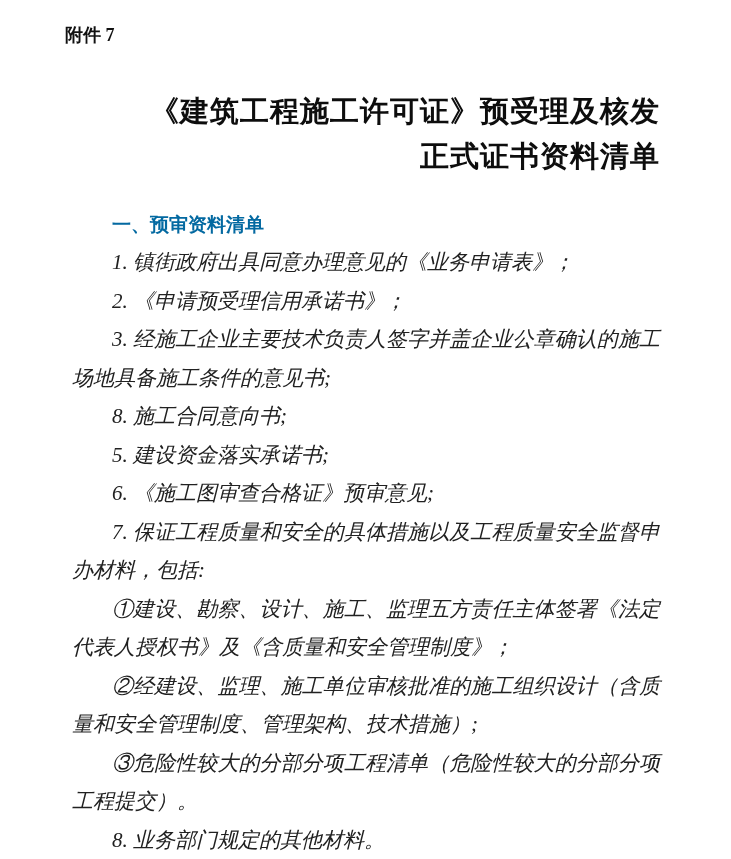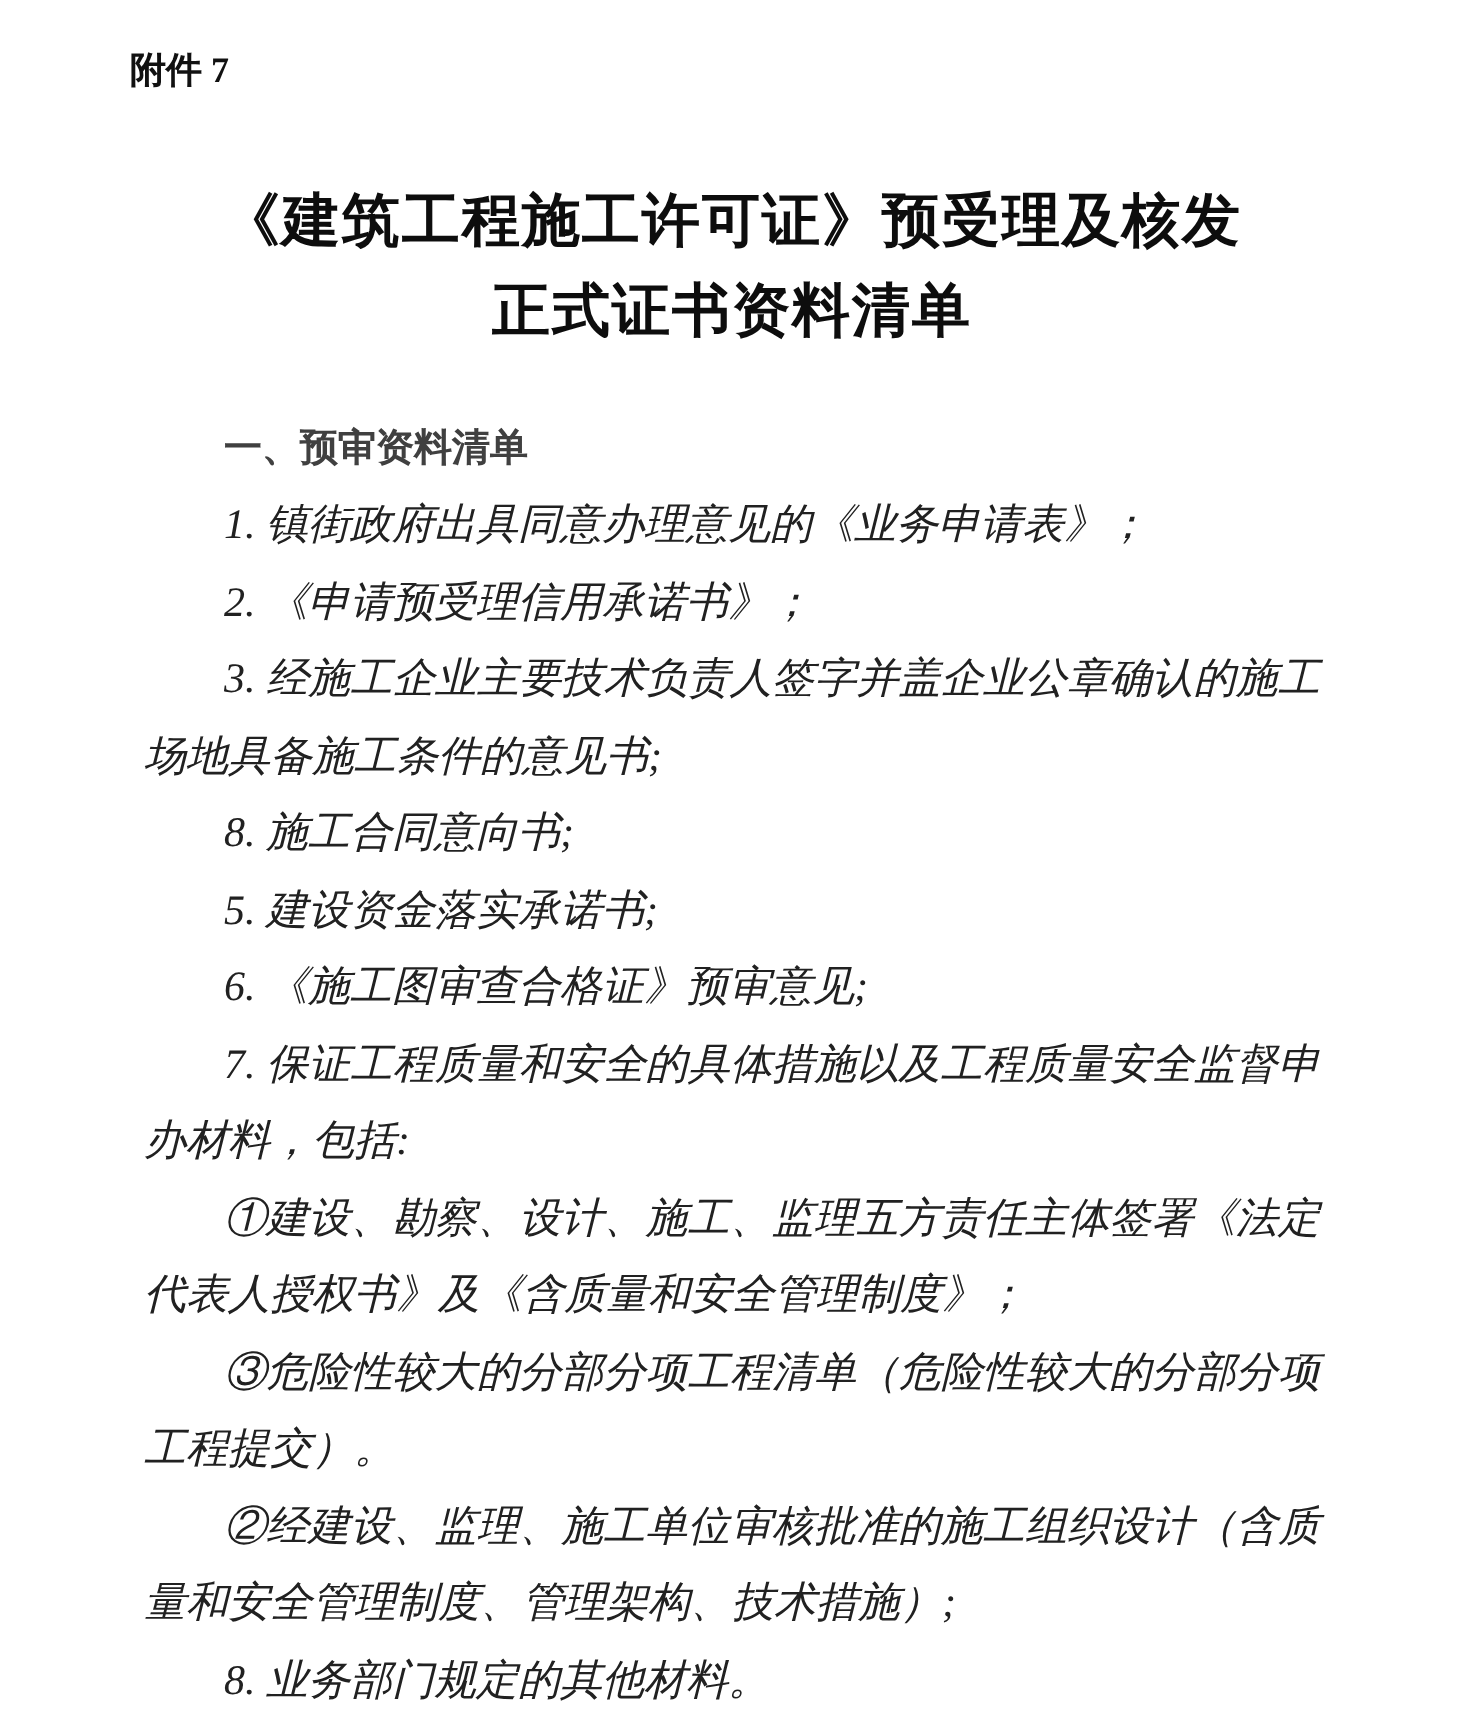--- a/index.html
+++ b/index.html
@@ -34,7 +34,7 @@
     font-size: 29px;
     font-weight: 700;
     line-height: 45px;
-    text-align: center;
+    text-align: right;
     letter-spacing: 1px;
     color: #0d0d0d;
   }

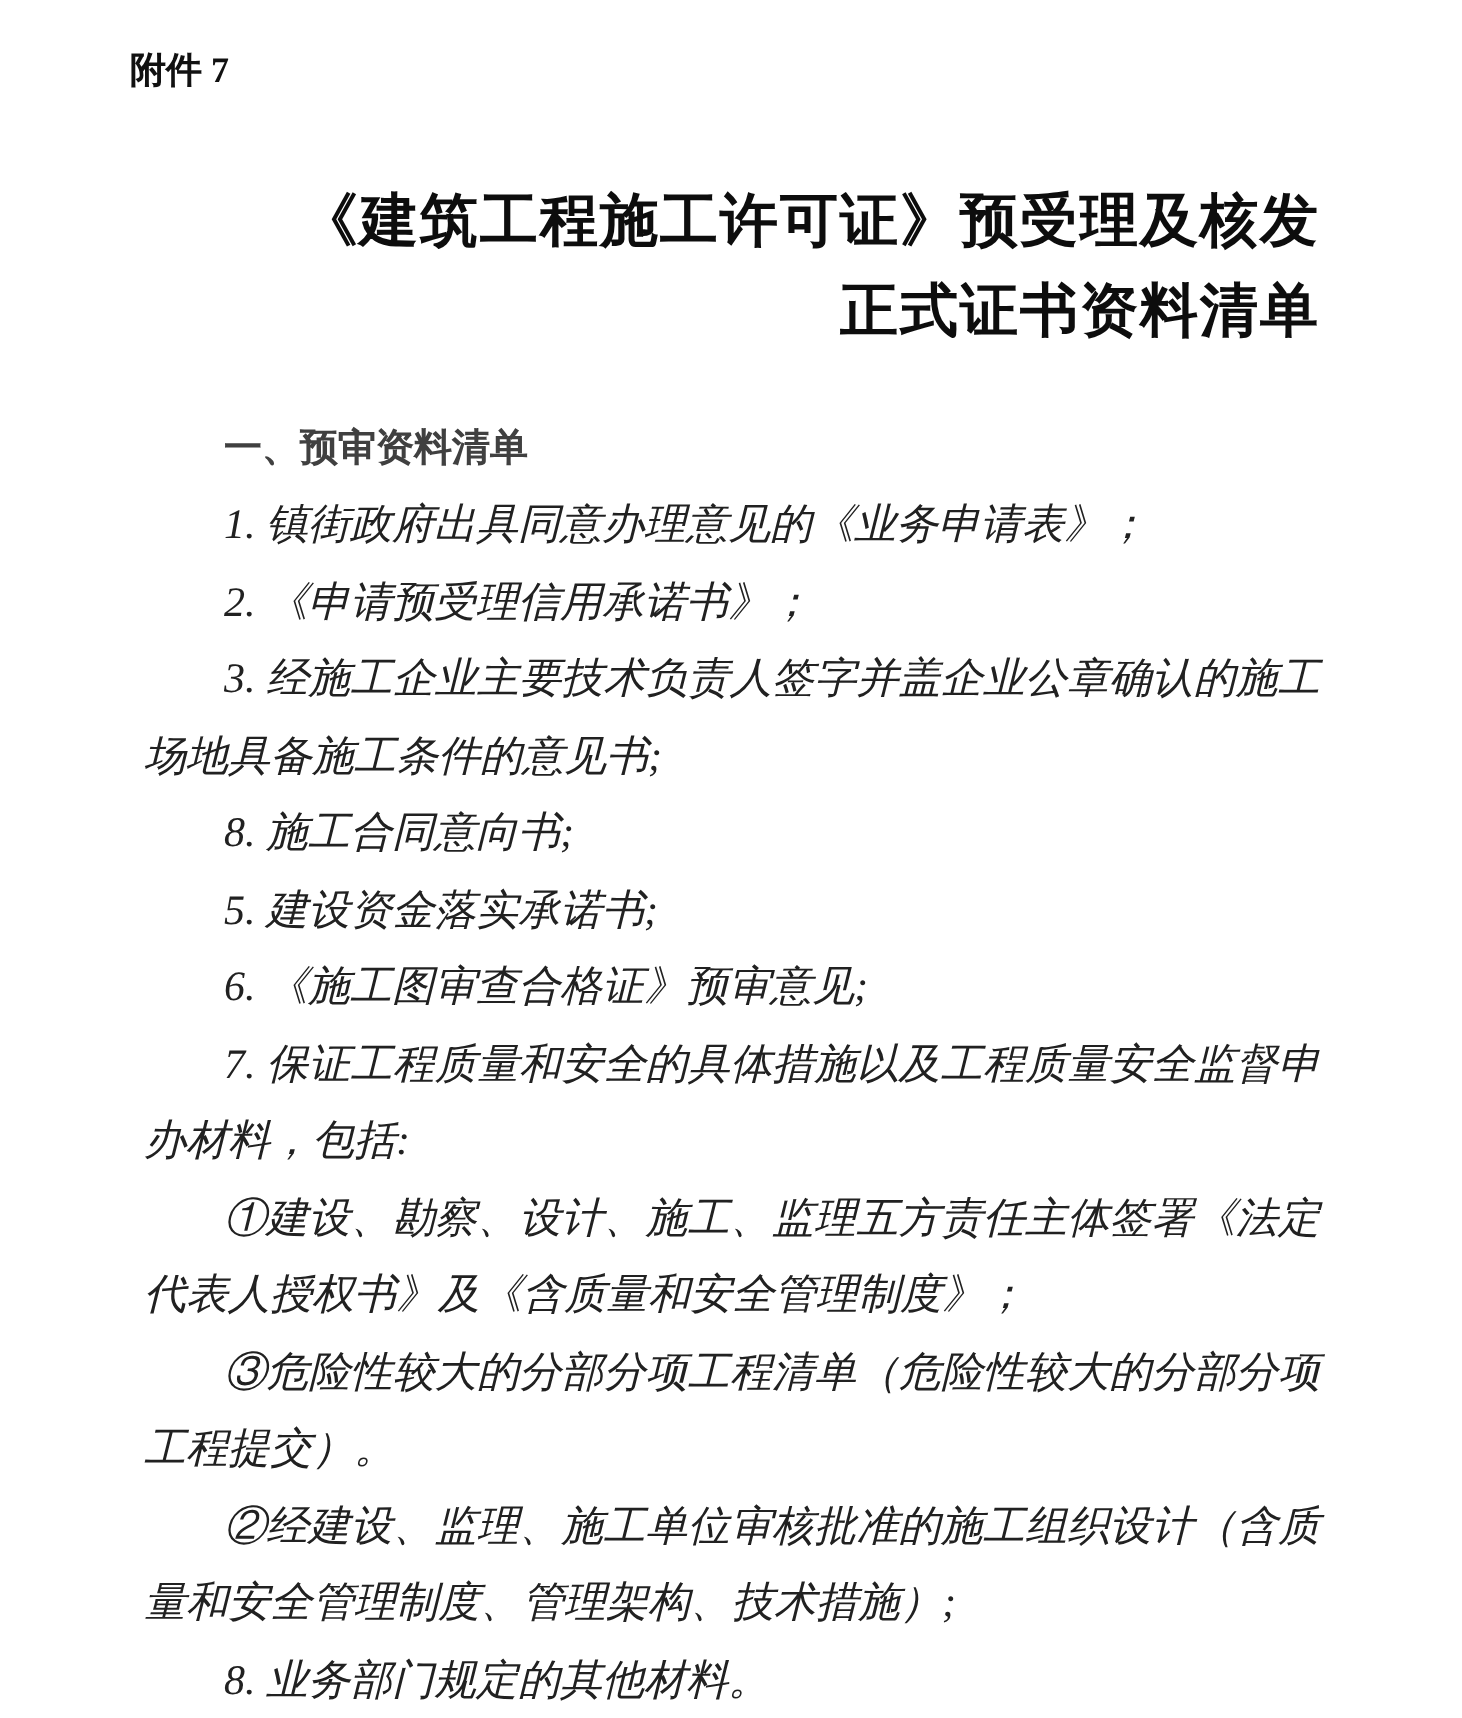--- a/index.html
+++ b/index.html
@@ -48,7 +48,7 @@
     font-size: 19px;
     line-height: 28px;
     text-indent: 40px;
-    color: #404040;
+    color: #0369a1;
   }
   .requirements-list {
     margin-top: 4px;

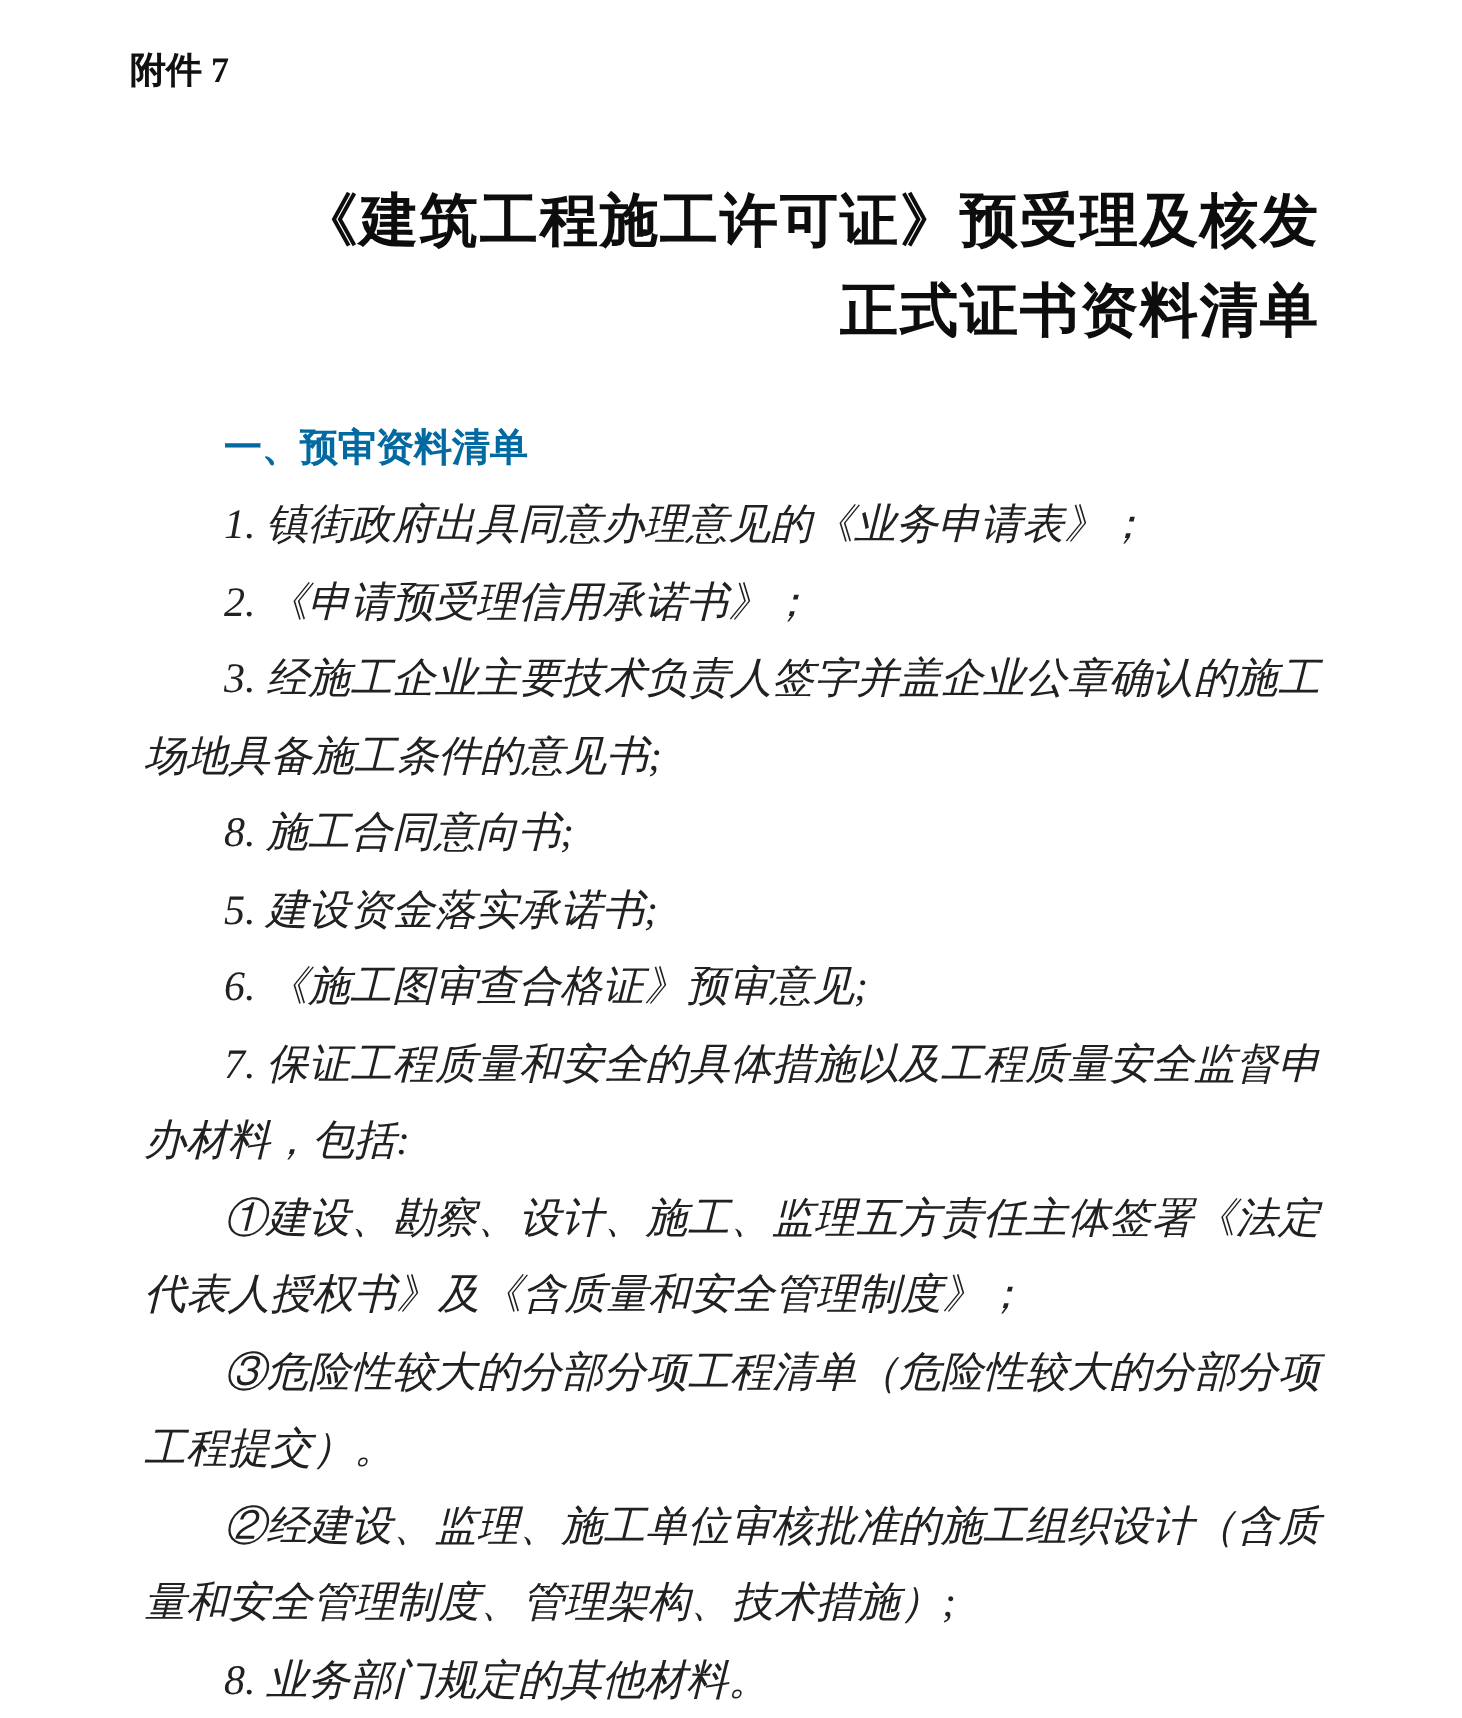--- a/index.html
+++ b/index.html
@@ -86,8 +86,8 @@
     <p>6. 《施工图审查合格证》预审意见;</p>
     <p>7. 保证工程质量和安全的具体措施以及工程质量安全监督申办材料，包括:</p>
     <p>①建设、勘察、设计、施工、监理五方责任主体签署《法定代表人授权书》及《含质量和安全管理制度》；</p>
+    <p>②经建设、监理、施工单位审核批准的施工组织设计（含质量和安全管理制度、管理架构、技术措施）;</p>
     <p>③危险性较大的分部分项工程清单（危险性较大的分部分项工程提交）。</p>
-    <p>②经建设、监理、施工单位审核批准的施工组织设计（含质量和安全管理制度、管理架构、技术措施）;</p>
     <p>8. 业务部门规定的其他材料。</p>
   </div>
 

